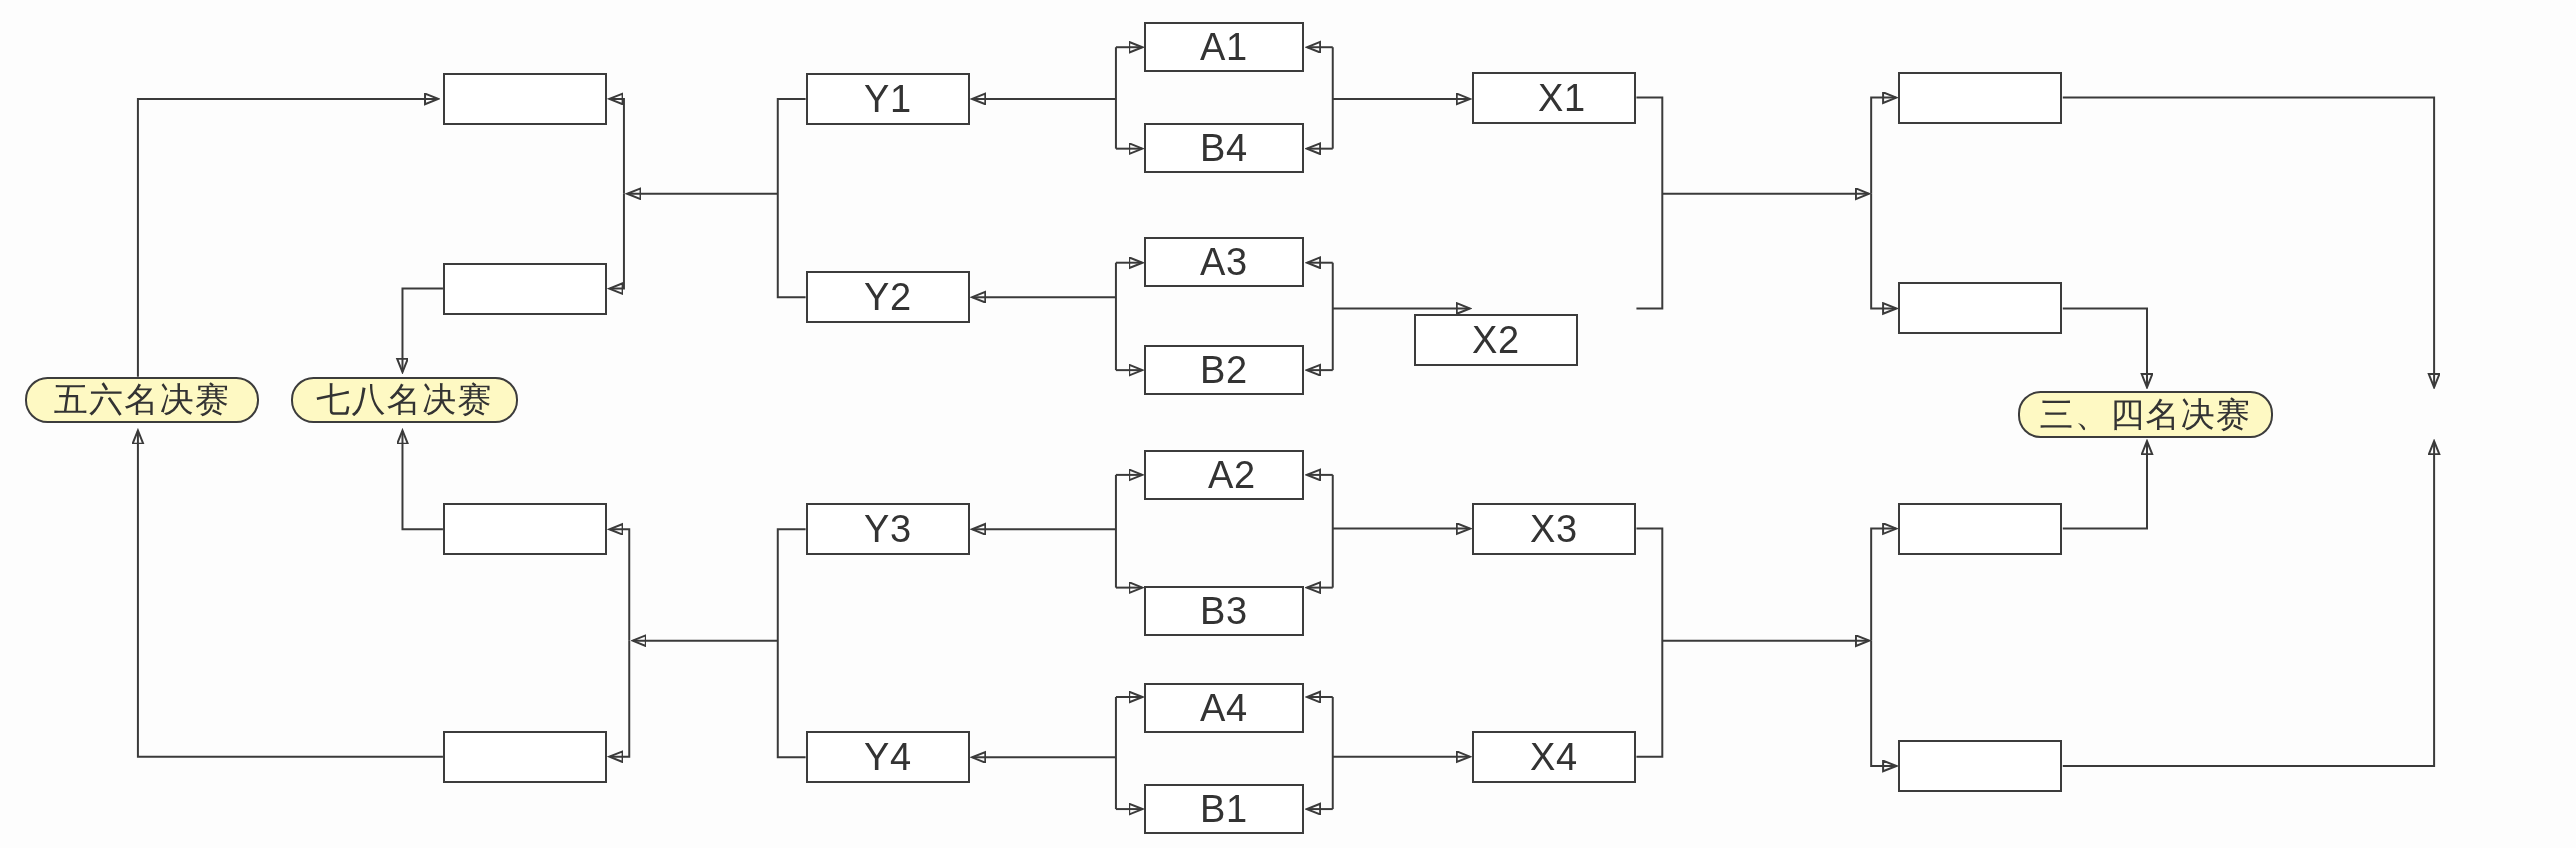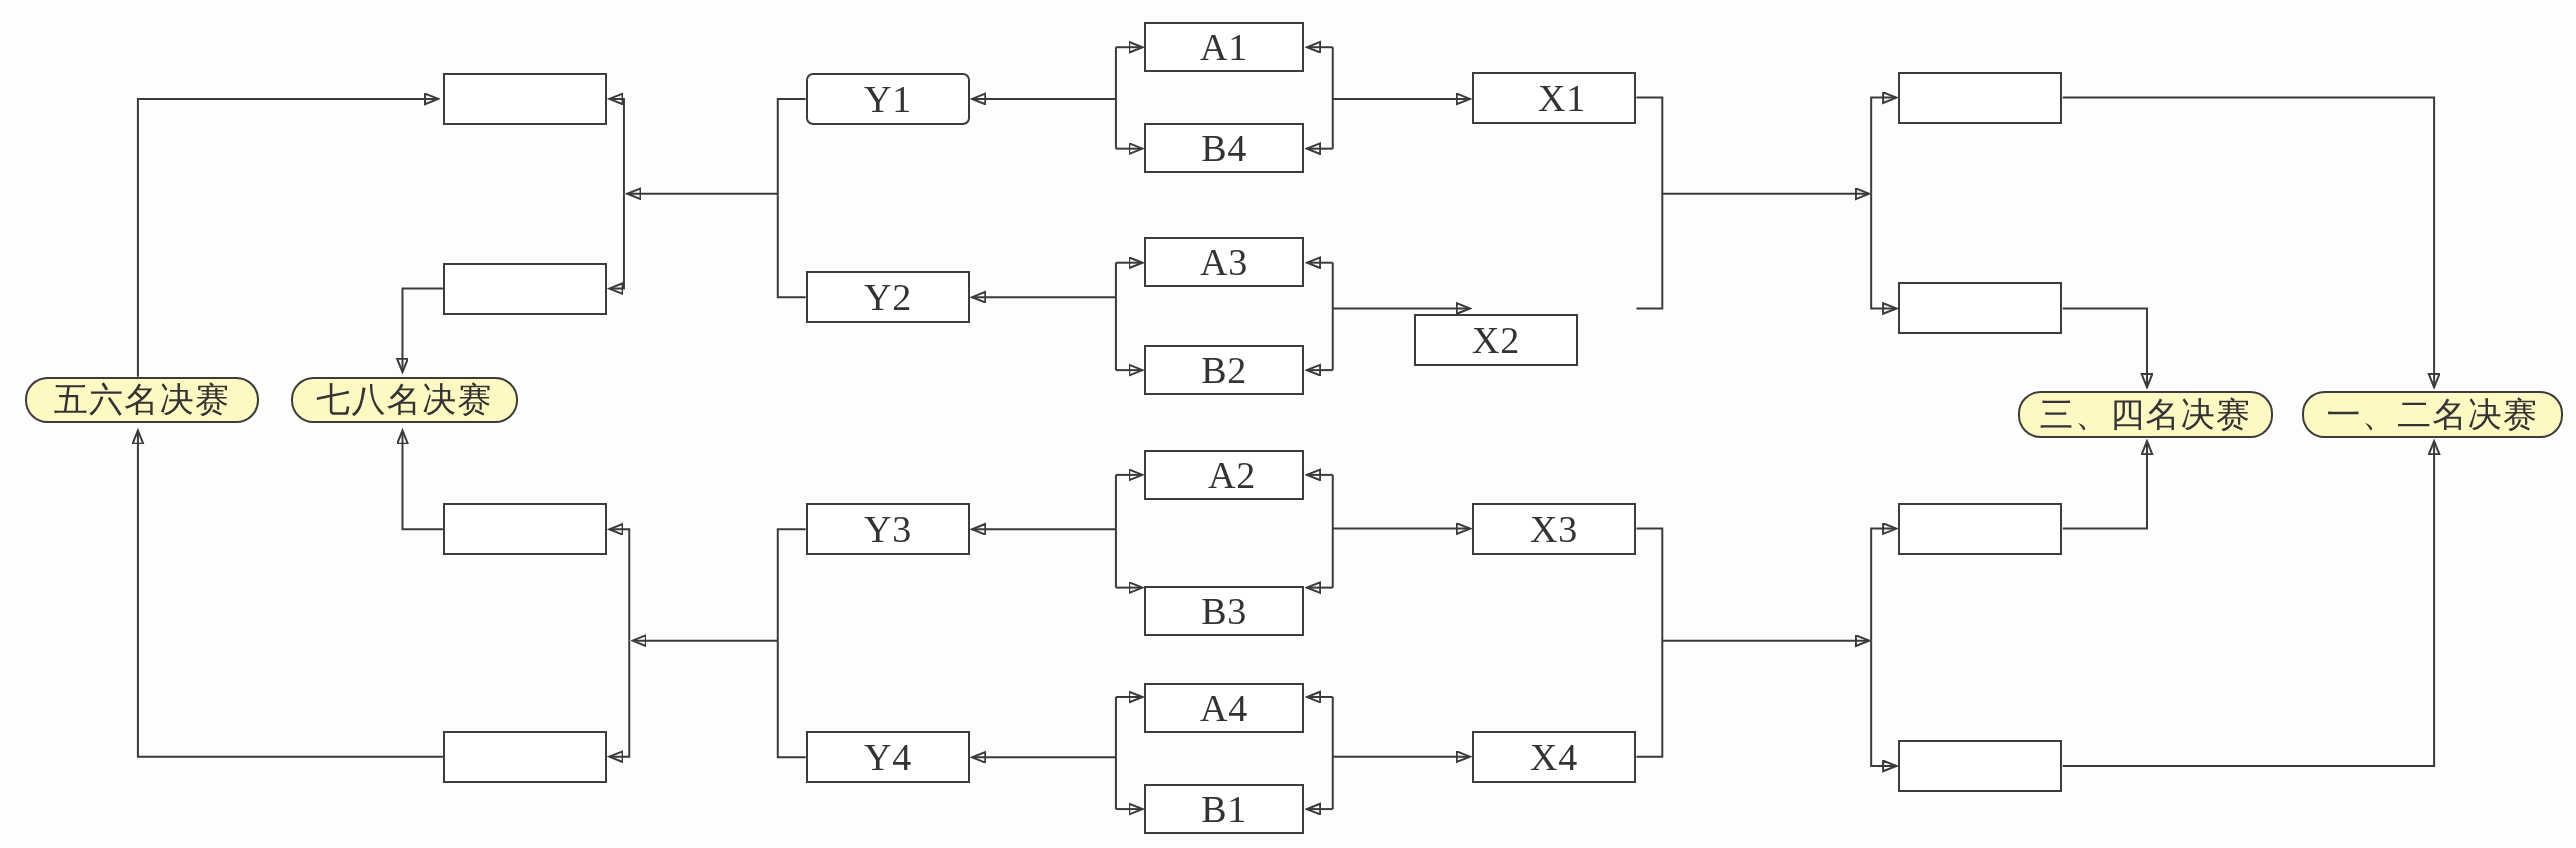--- a/index.html
+++ b/index.html
@@ -20,7 +20,6 @@
     display:flex;align-items:center;justify-content:center;
     font-size:38px;color:#333333;
     letter-spacing:0.7px;
-    font-family:Liberation Serif, serif;
   }
   .seed{width:160px;height:50px;}
   .slot{width:164px;height:52px;}

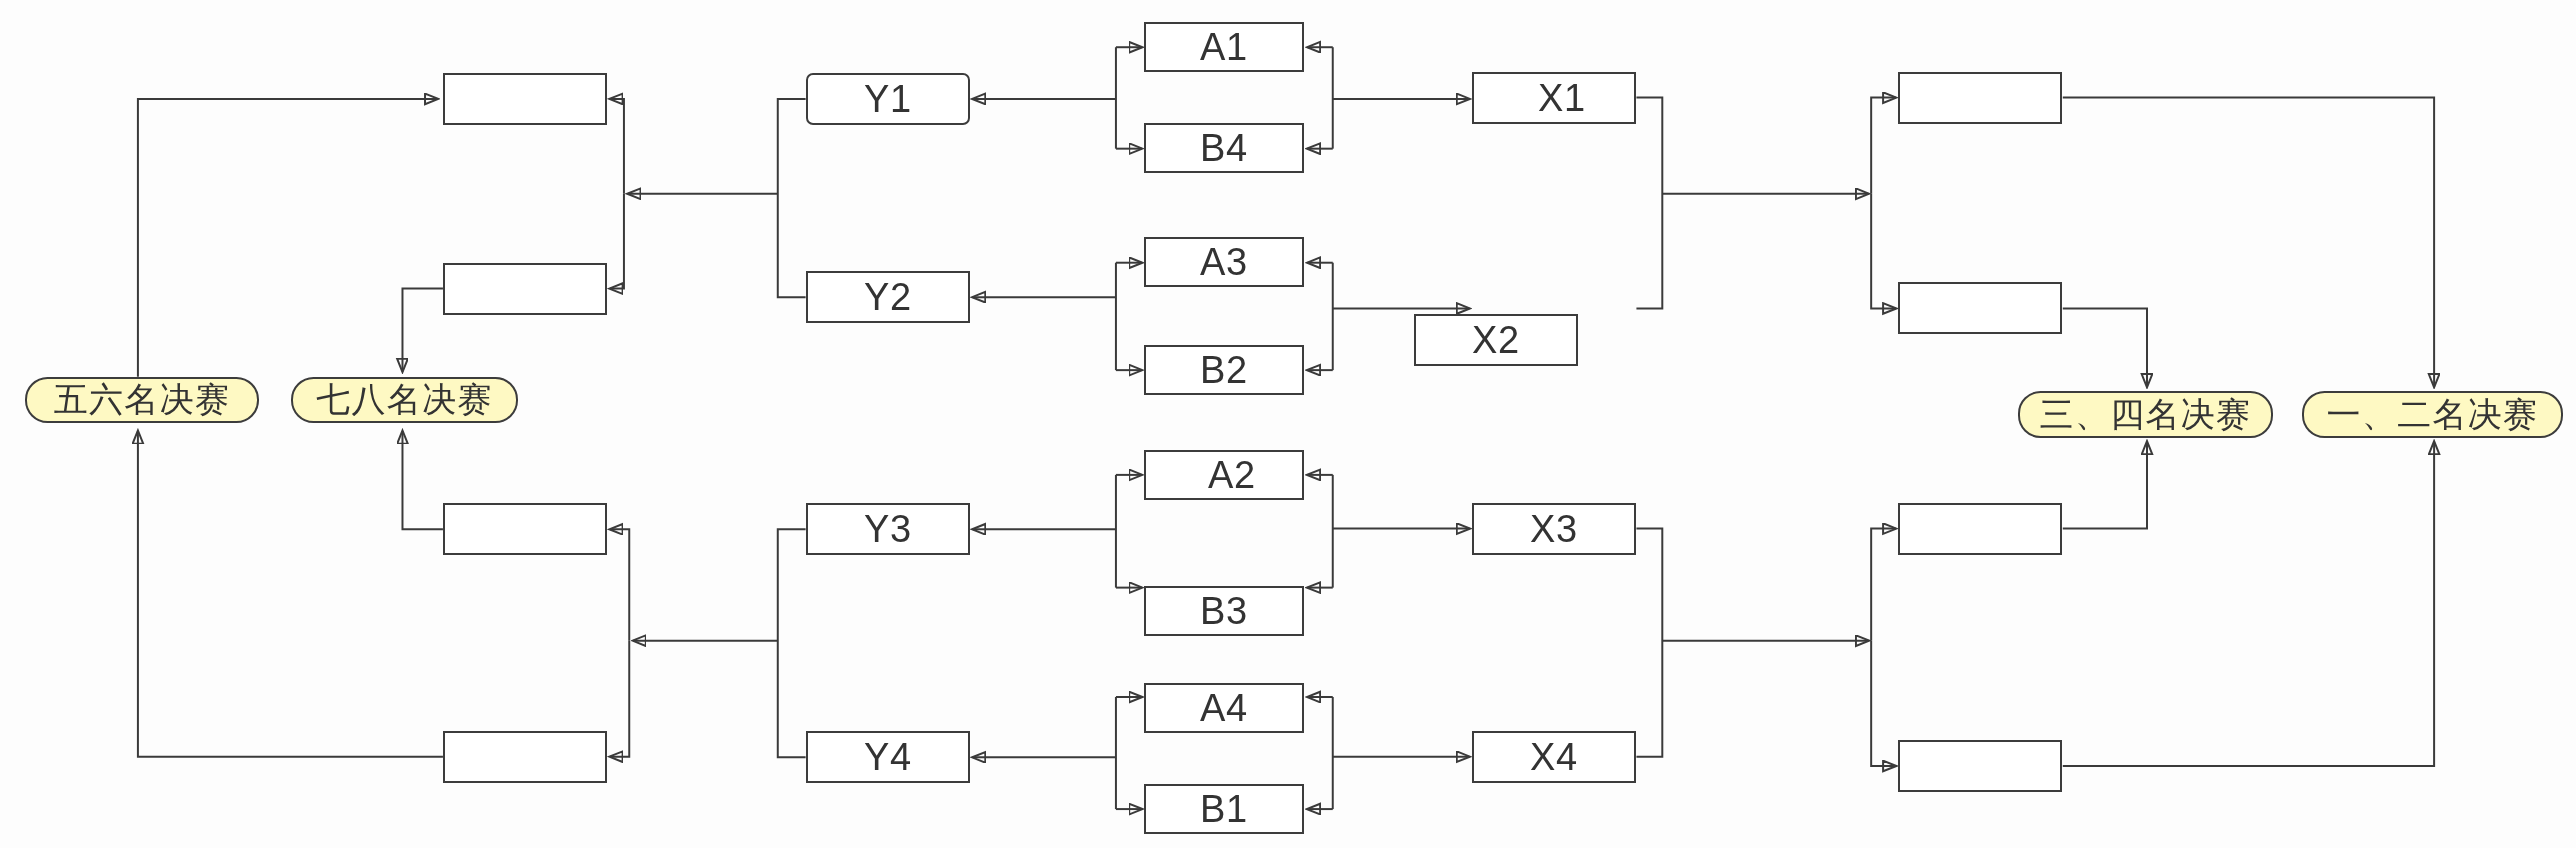--- a/index.html
+++ b/index.html
@@ -117,7 +117,7 @@
   <div class="box slot" style="left:443px;top:503px;"></div>
   <div class="box slot" style="left:443px;top:731px;"></div>
 
-  <div class="box slot" style="left:806px;top:73px;border-radius:7px;">Y1</div>
+  <div class="box slot" style="left:806px;top:73px;">Y1</div>
   <div class="box slot" style="left:806px;top:271px;">Y2</div>
   <div class="box slot" style="left:806px;top:503px;">Y3</div>
   <div class="box slot" style="left:806px;top:731px;">Y4</div>

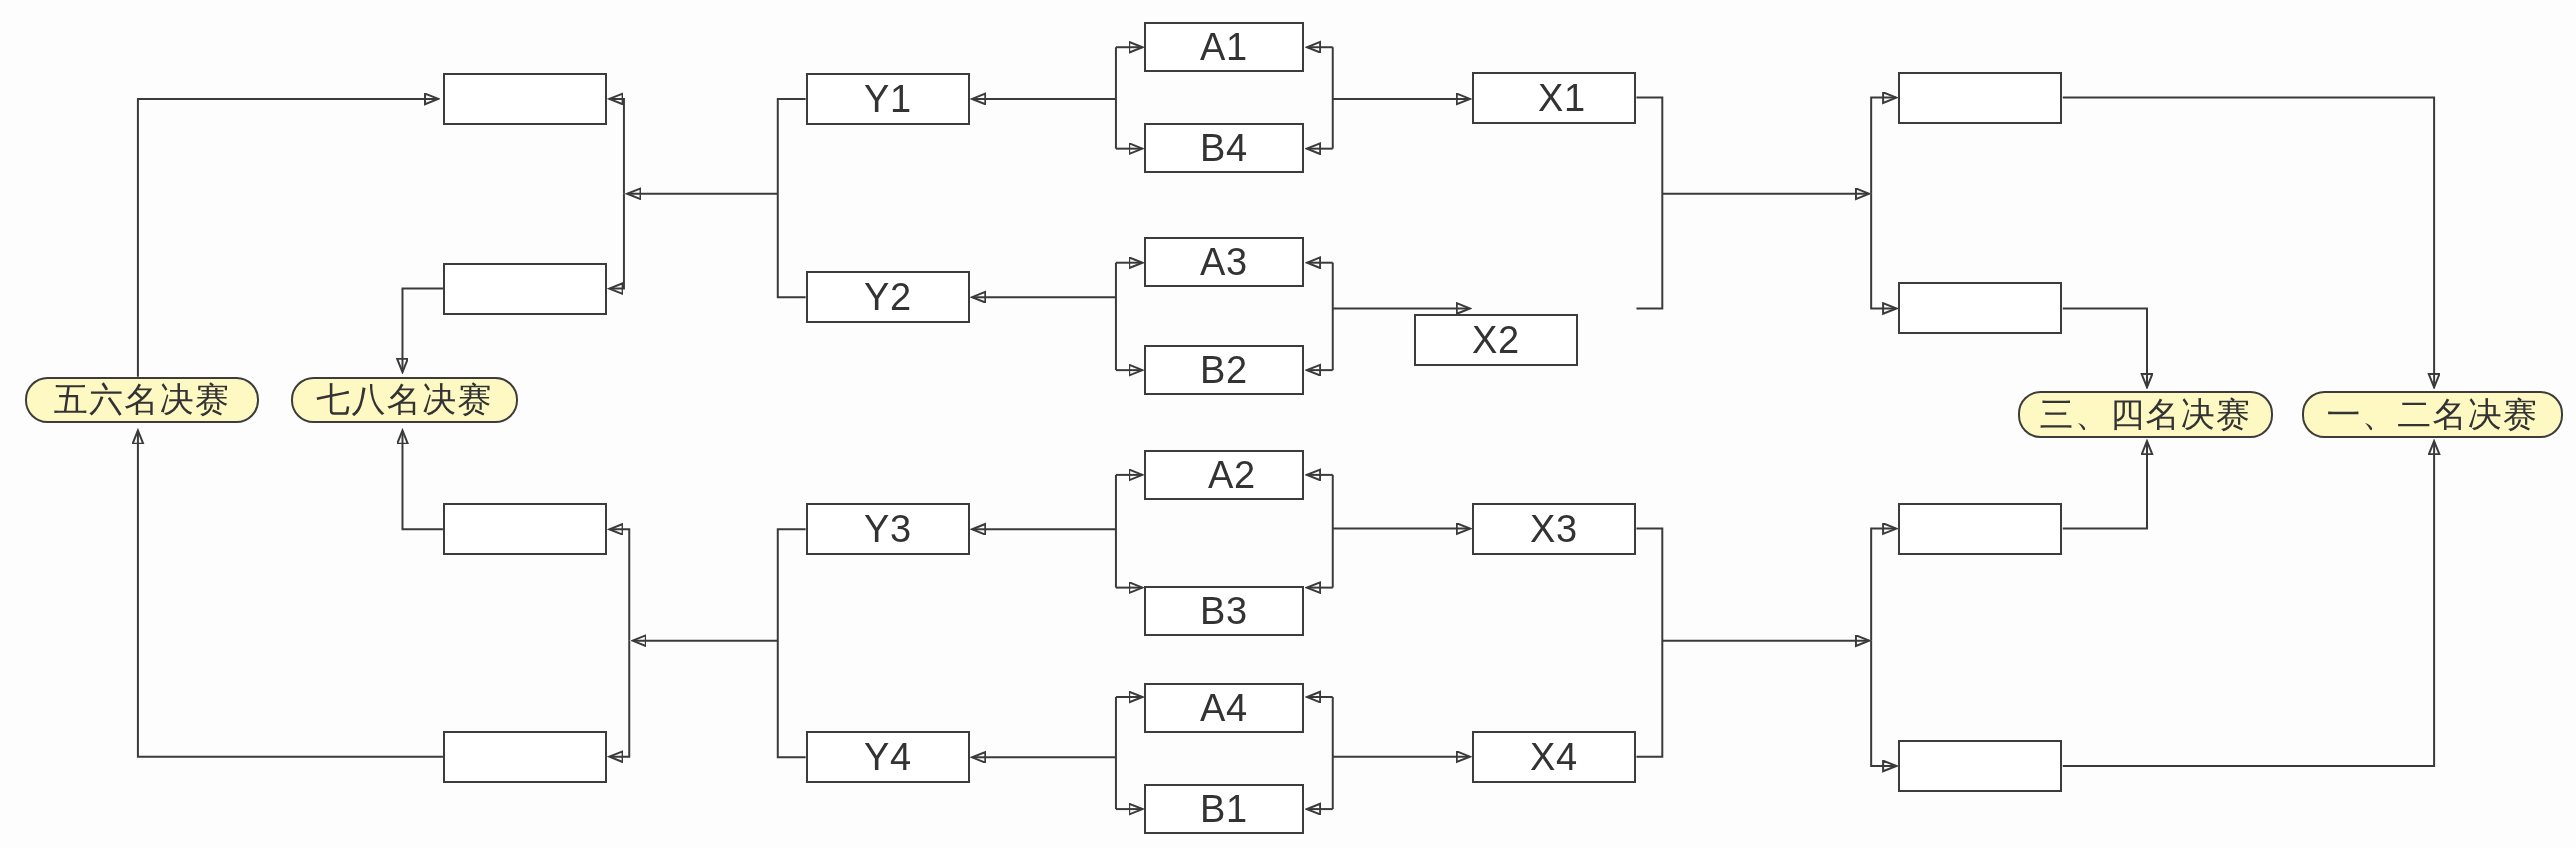--- a/index.html
+++ b/index.html
@@ -144,7 +144,6 @@
   <div class="final" style="left:25px;top:377px;width:234px;height:46px;">五六名决赛</div>
   <div class="final" style="left:2018px;top:391px;width:255px;height:47px;">三、四名决赛</div>
   <div class="final" style="left:291px;top:377px;width:227px;height:46px;">七八名决赛</div>
-  <div class="final" style="left:2302px;top:391px;width:261px;height:47px;">一、二名决赛</div>
 
 </div>
 

